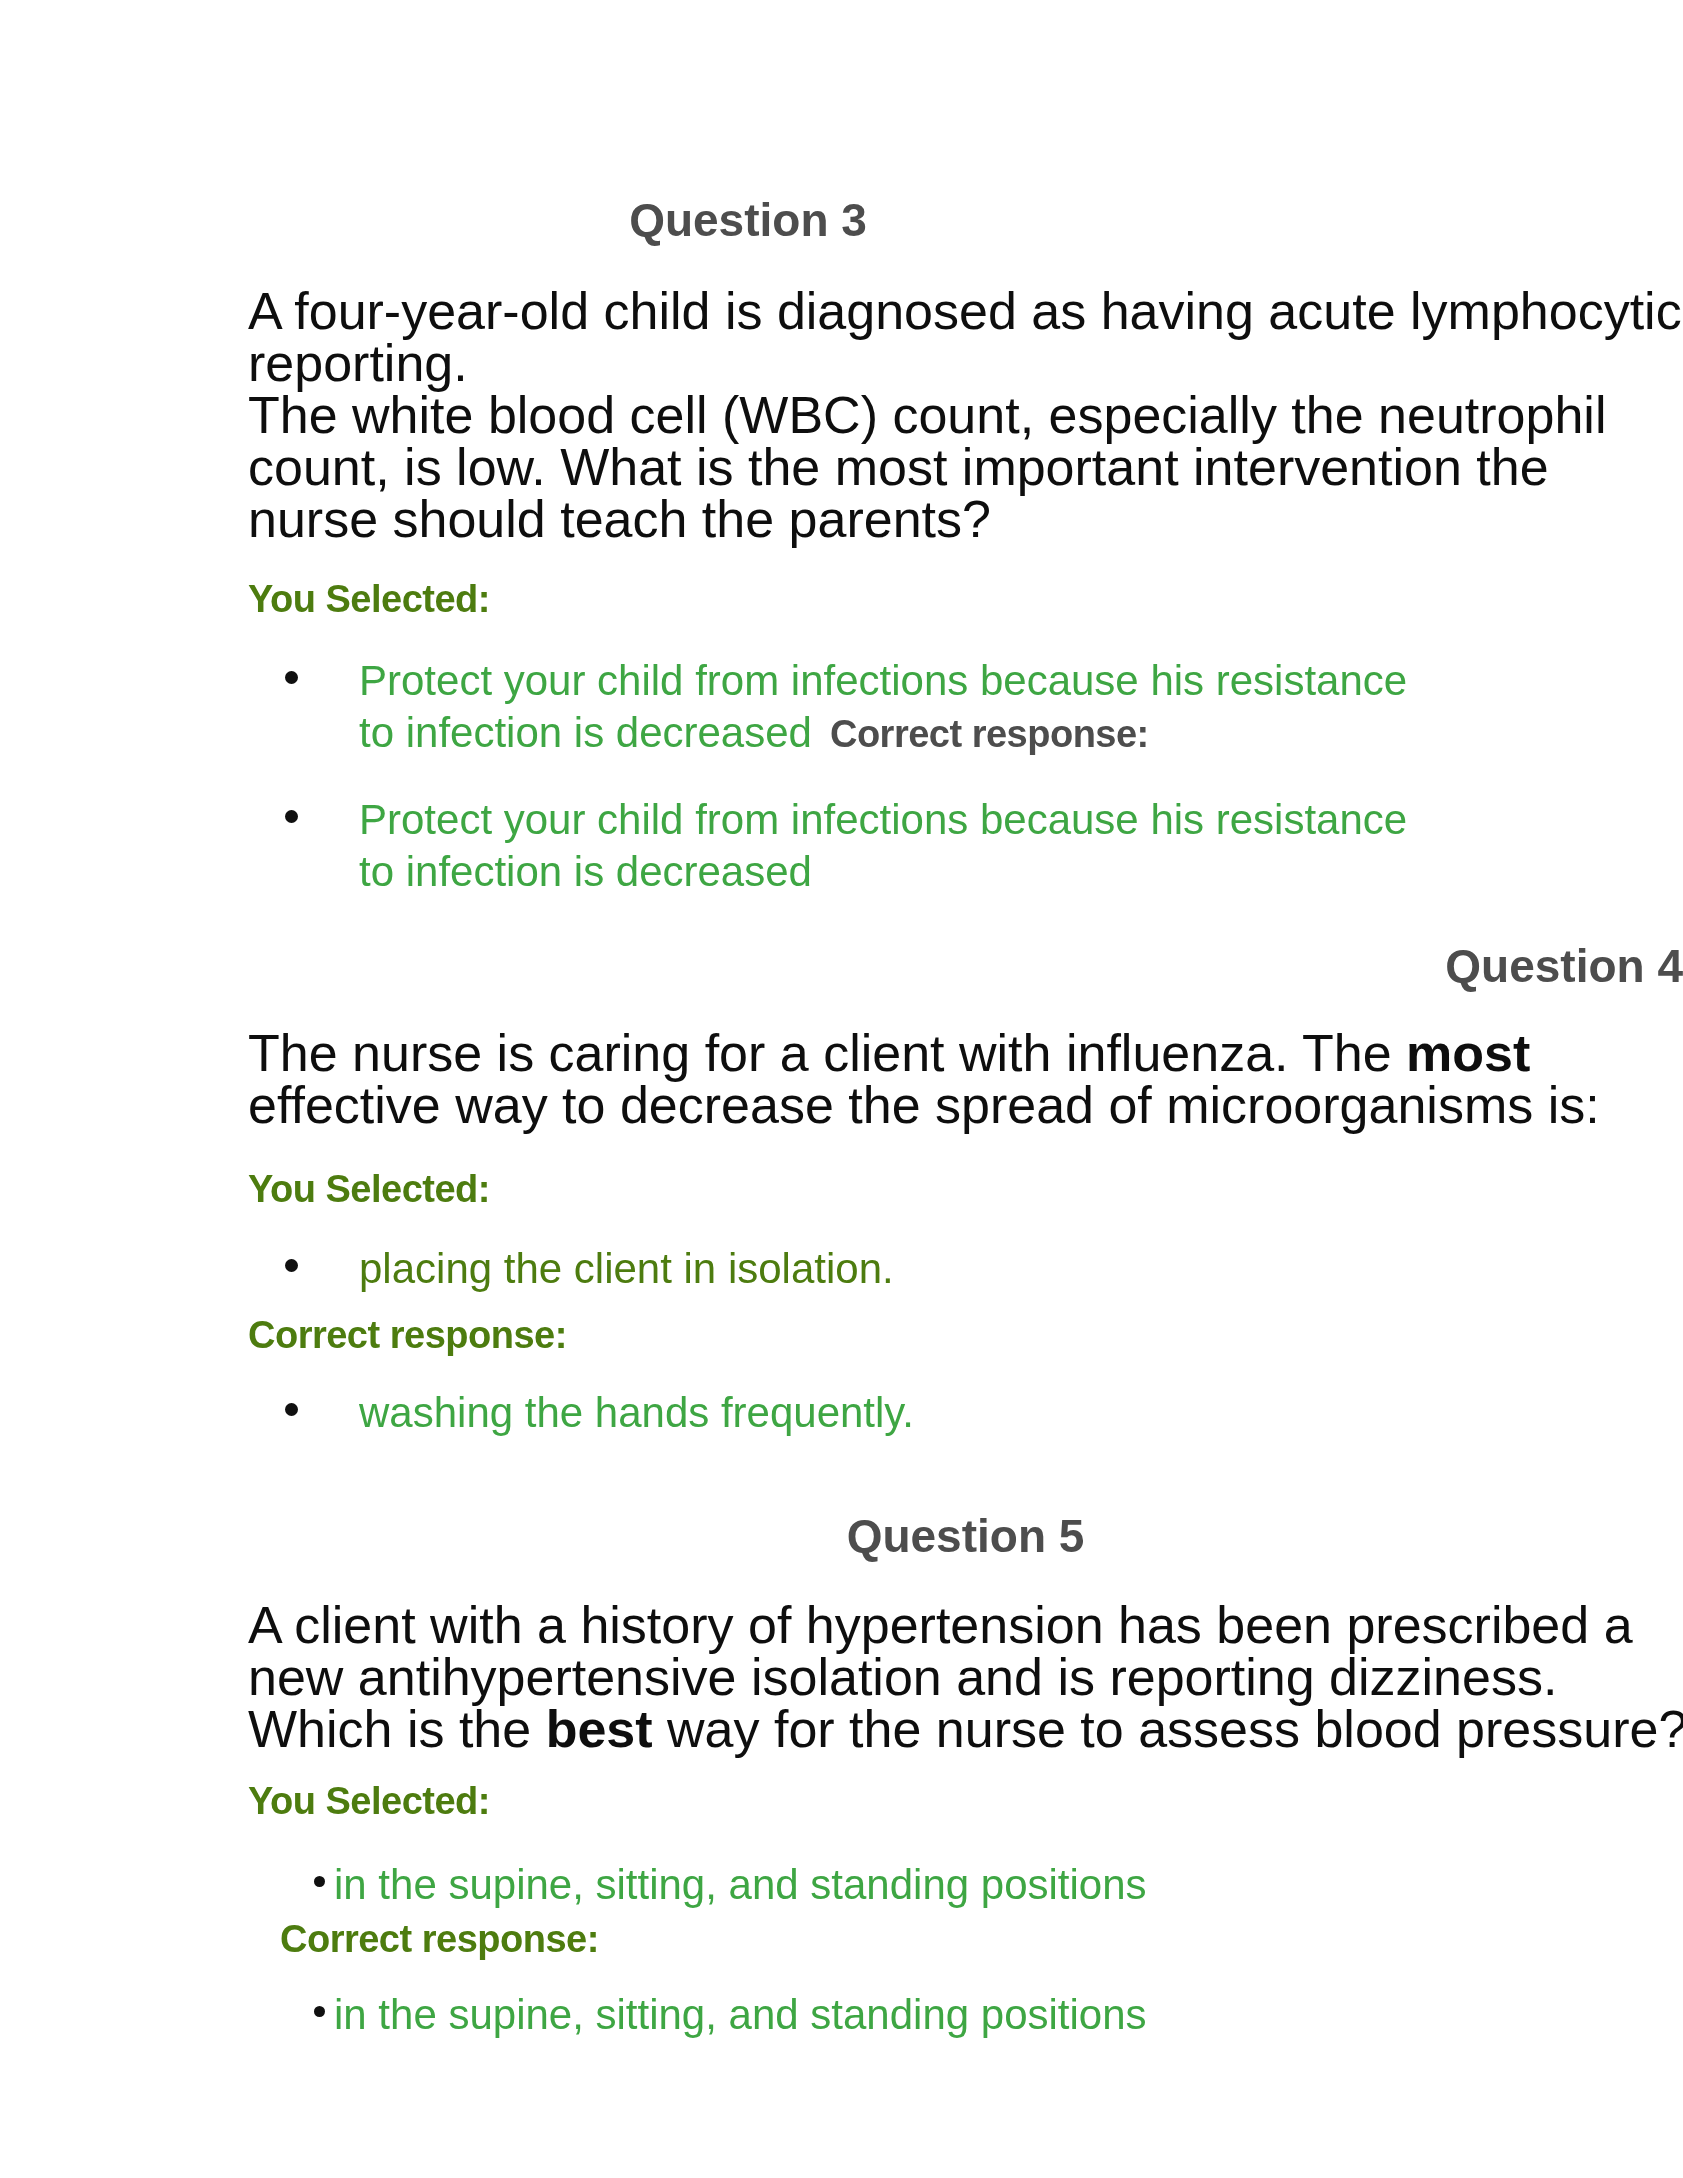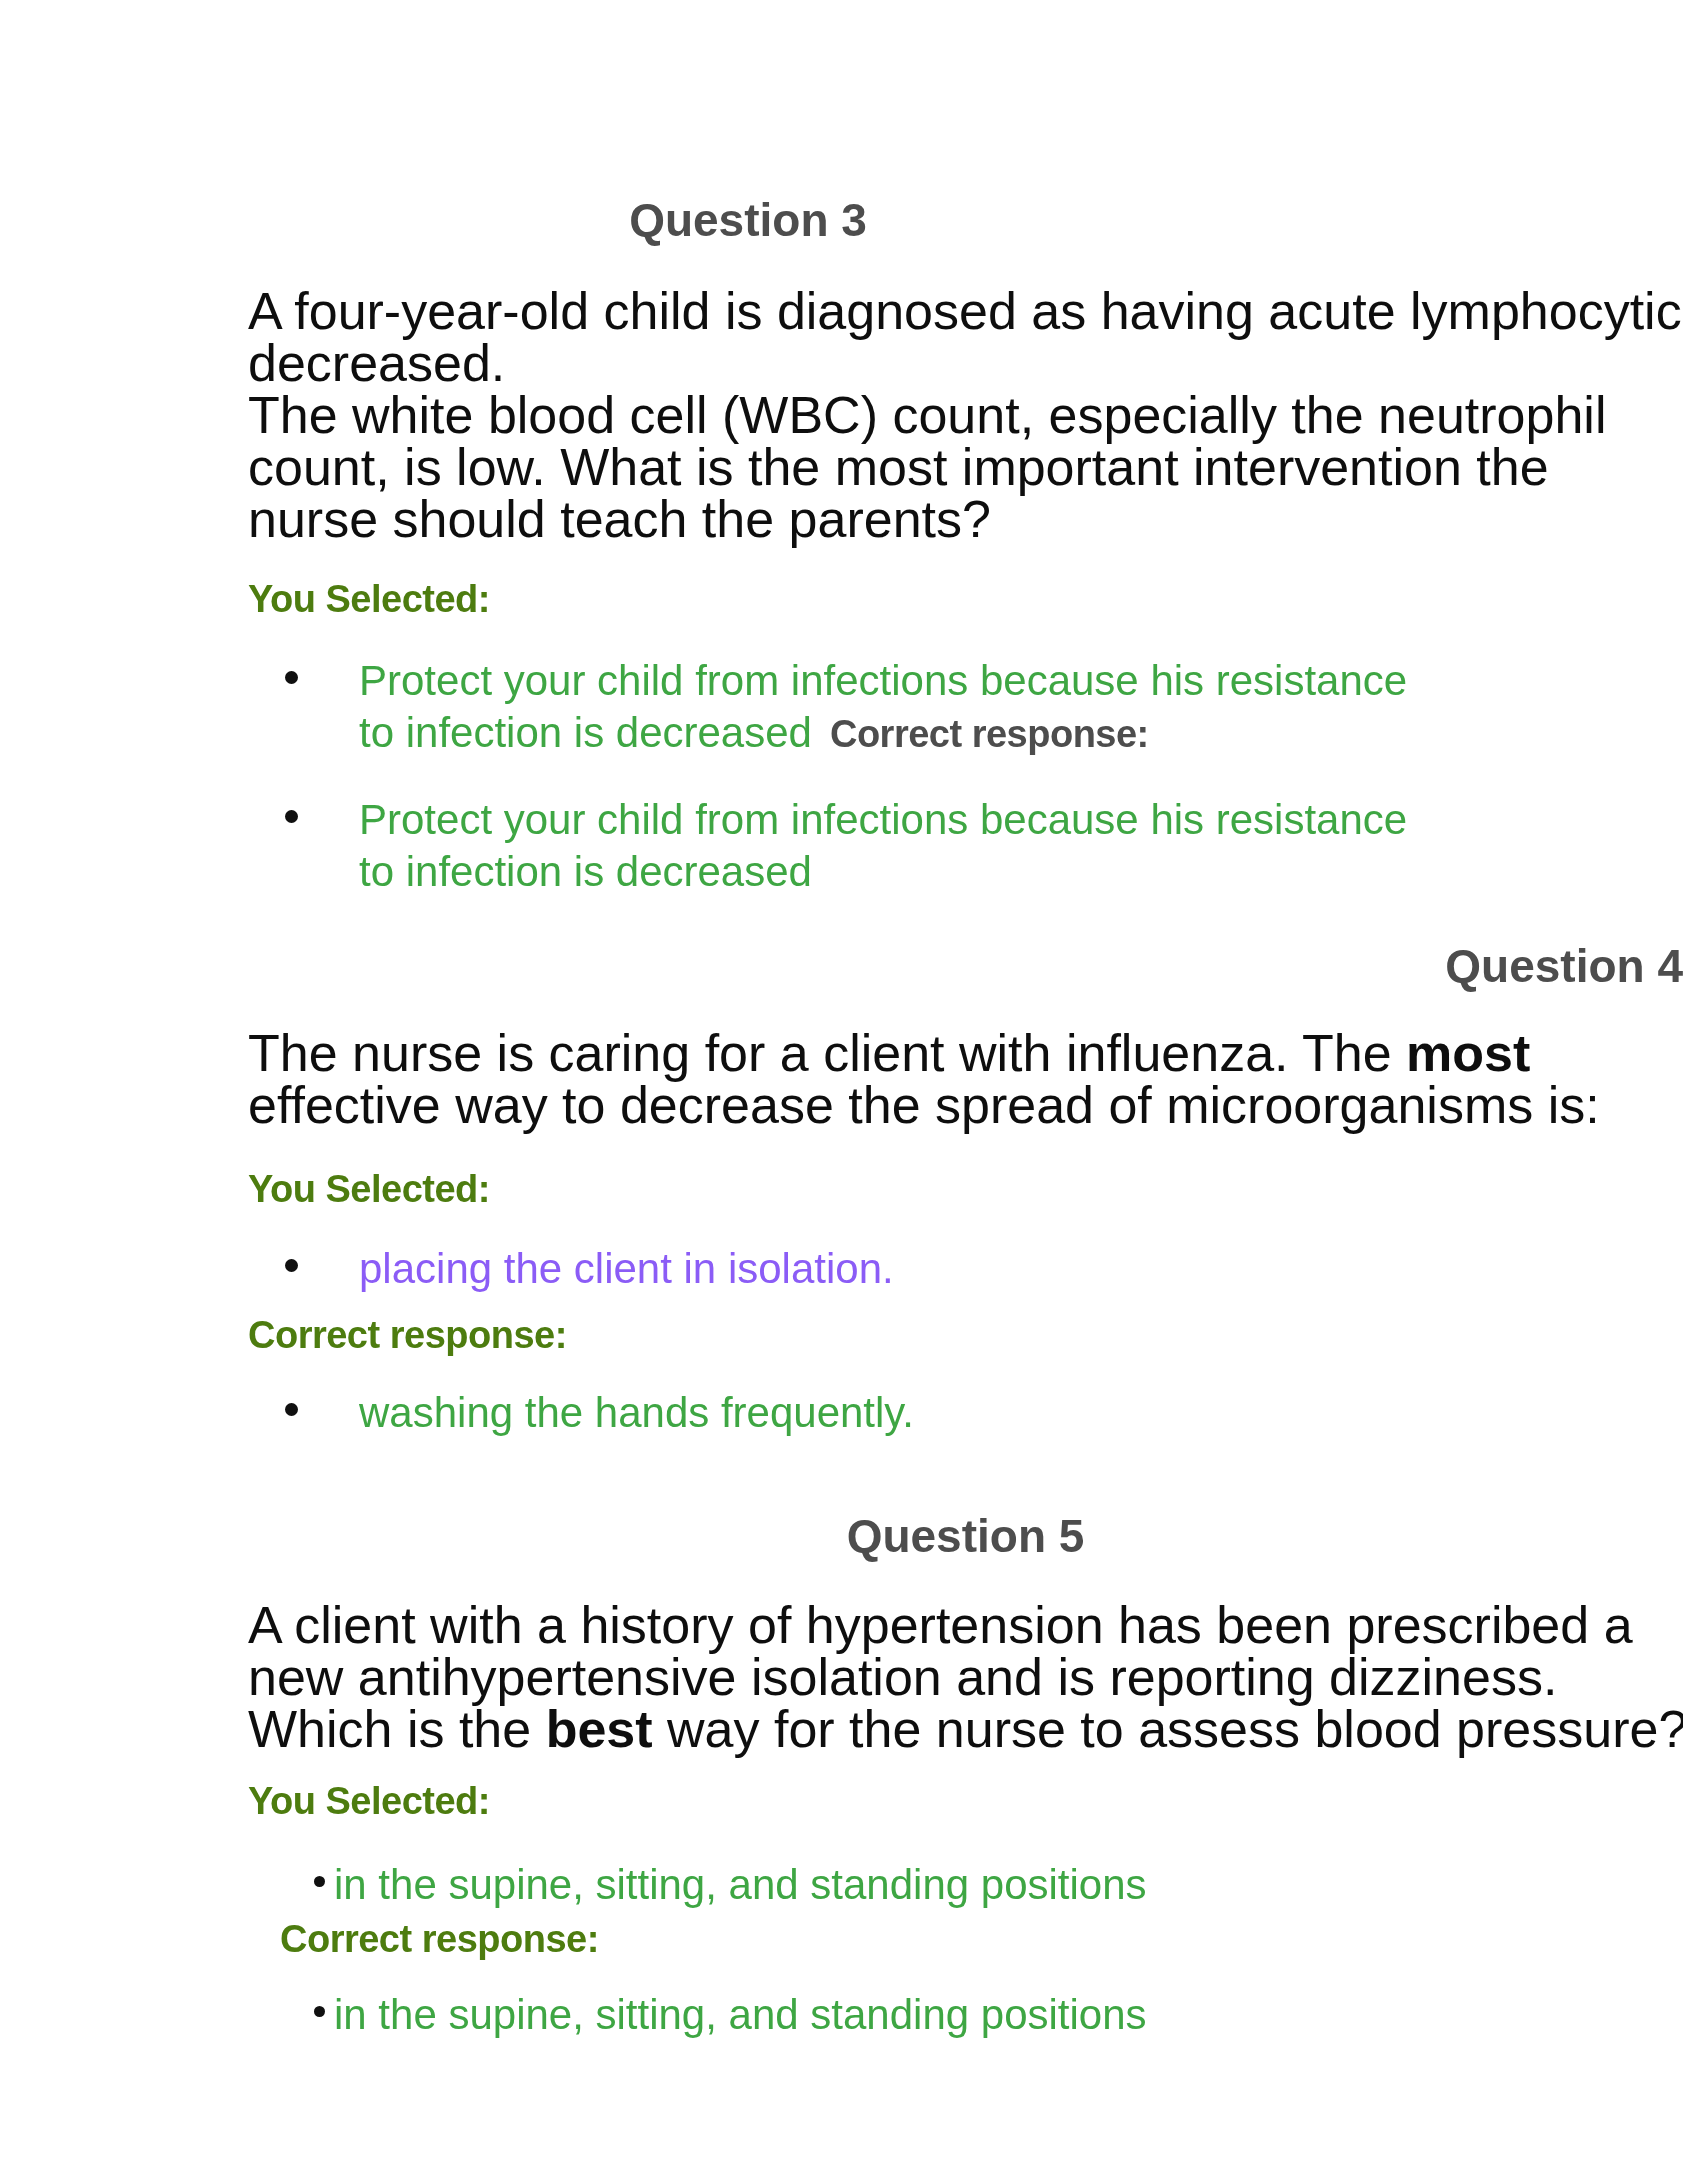--- a/index.html
+++ b/index.html
@@ -65,7 +65,7 @@
 
   <div id="q3-text" class="para">
     <div class="ln">A four-year-old child is diagnosed as having acute lymphocytic</div>
-    <div class="ln">decreased.</div>
+    <div class="ln">reporting.</div>
     <div class="ln">The white blood cell (WBC) count, especially the neutrophil</div>
     <div class="ln">count, is low. What is the most important intervention the</div>
     <div class="ln">nurse should teach the parents?</div>

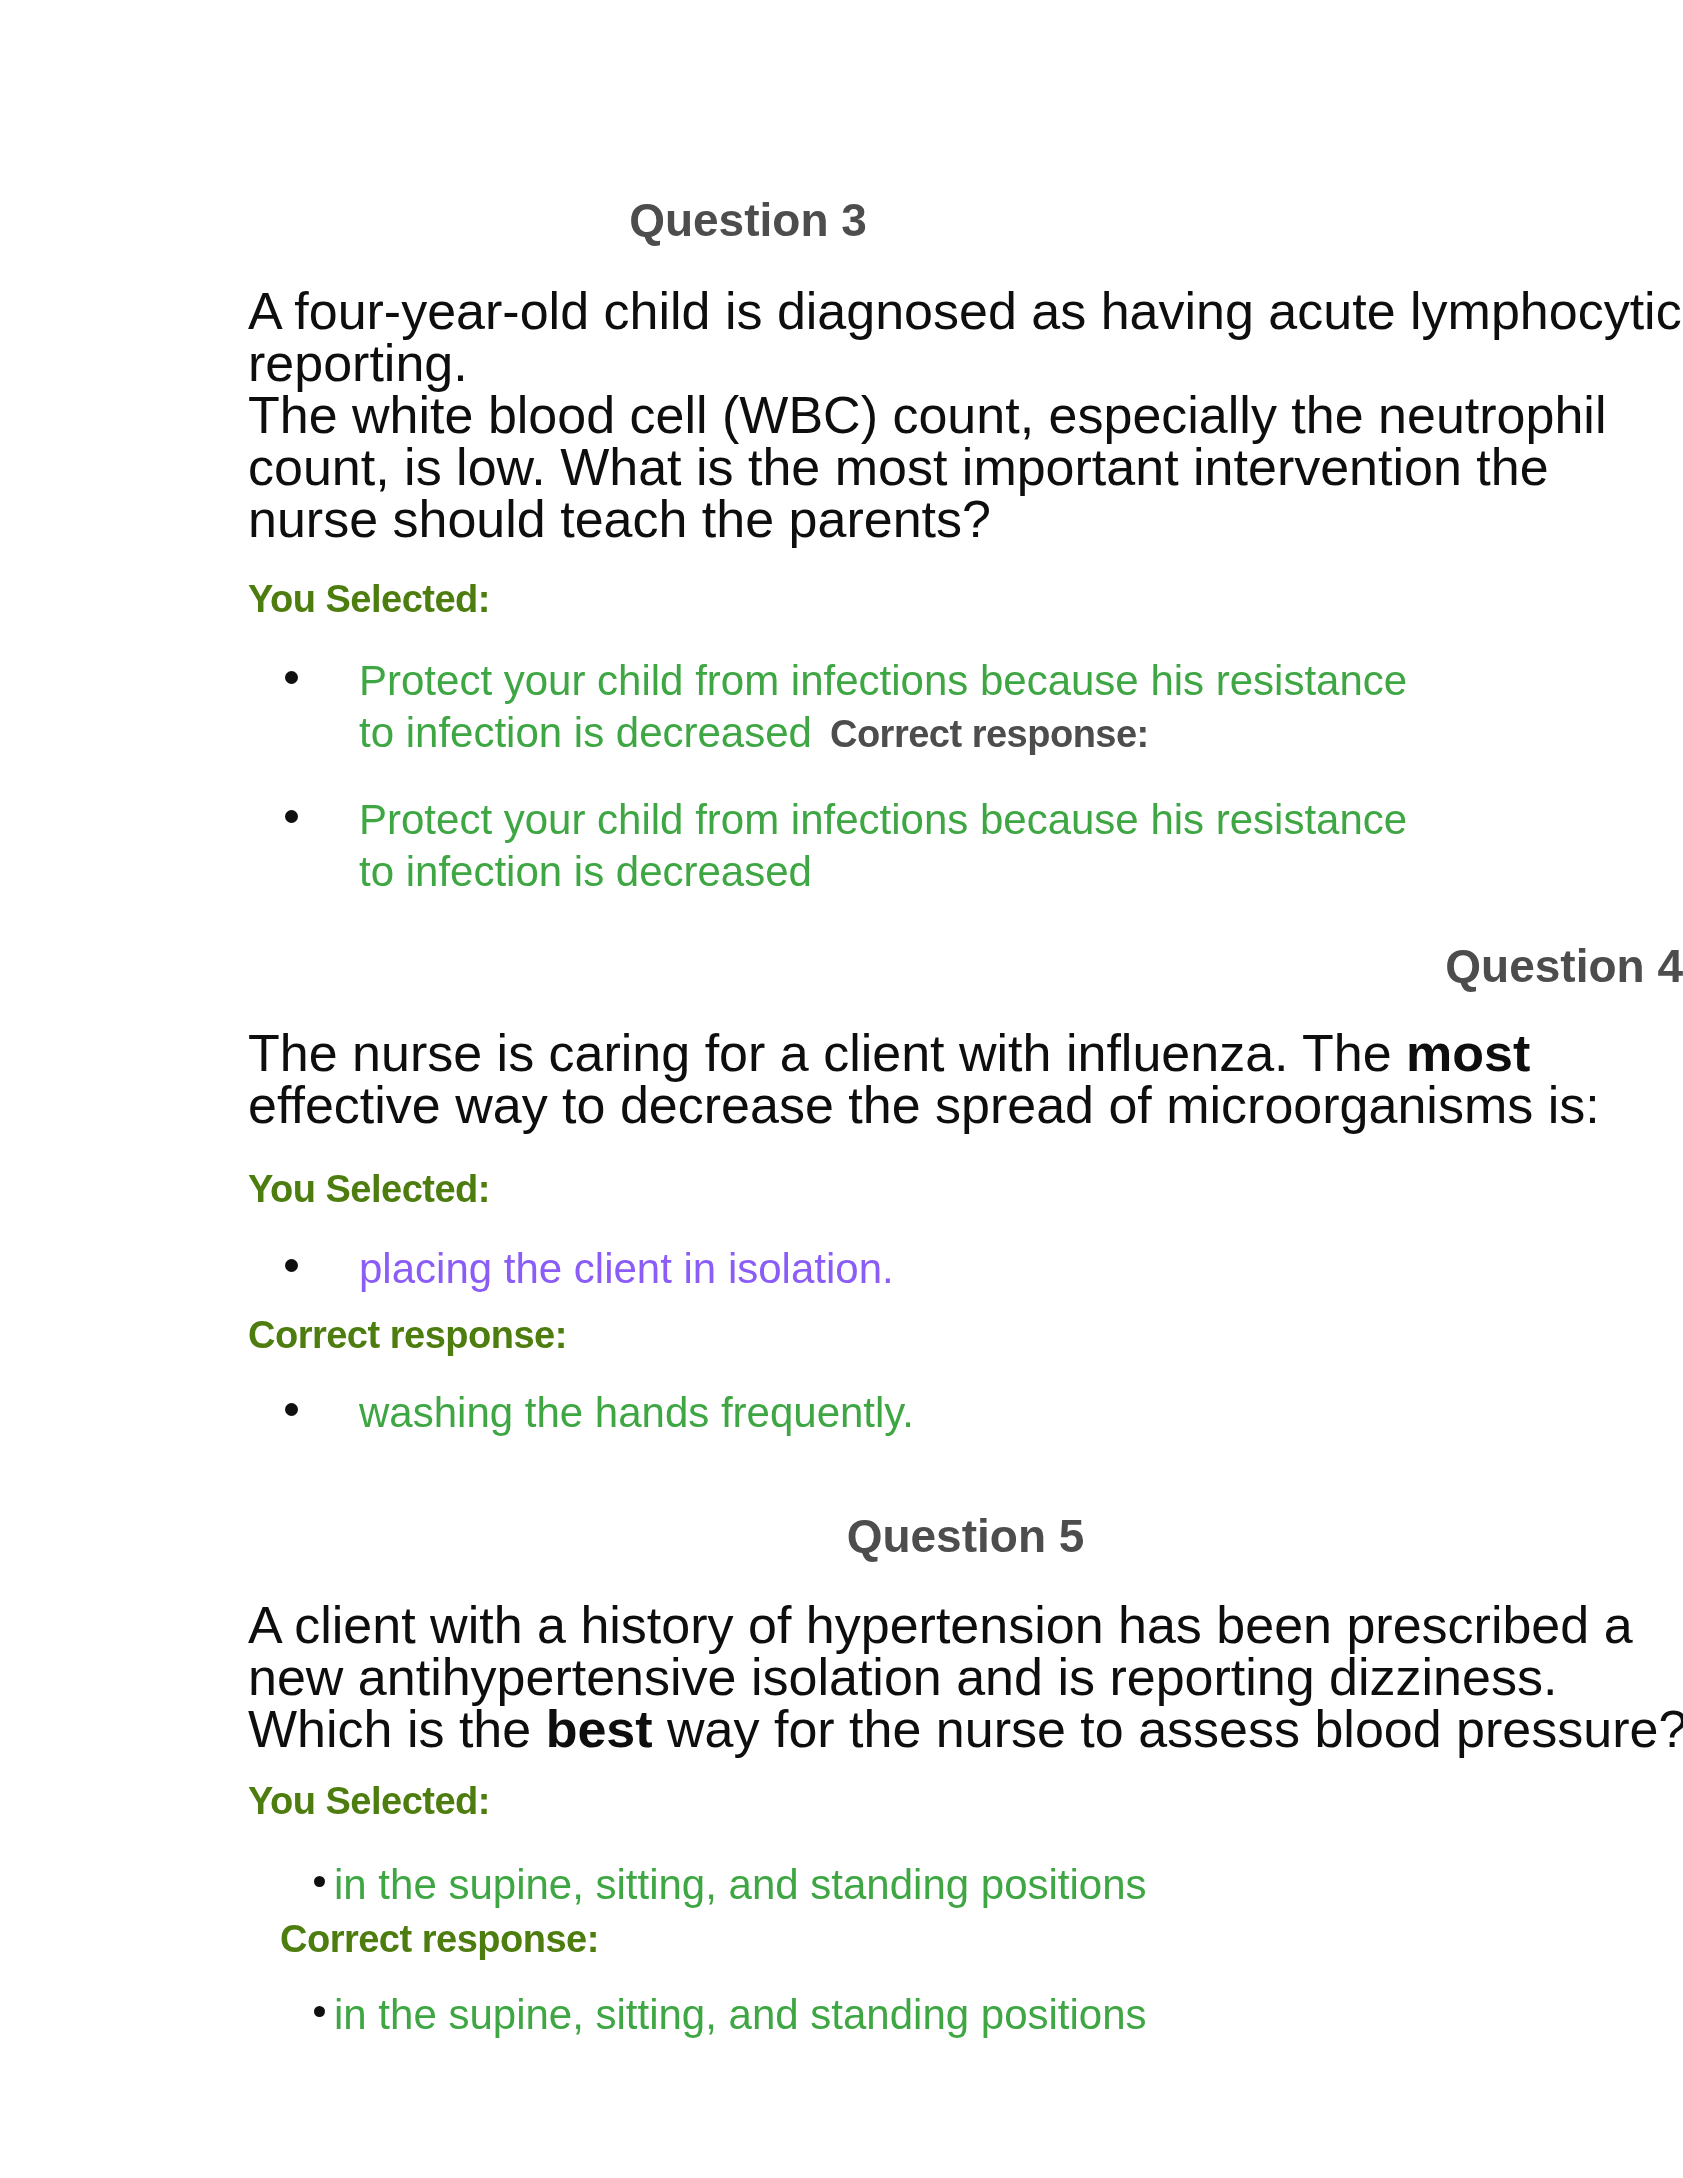--- a/index.html
+++ b/index.html
@@ -25,7 +25,7 @@
     letter-spacing:-0.5px;margin-left:18px;
   }
   .green{color:#3ea643;}
-  .red{color:#8b5cf6;}
+  .red{color:#4d7c0f;}
   .item{position:relative;margin-left:111px;font-size:42px;line-height:52px;}
   .item .dot{
     position:absolute;left:-74px;top:16px;width:13px;height:13px;

